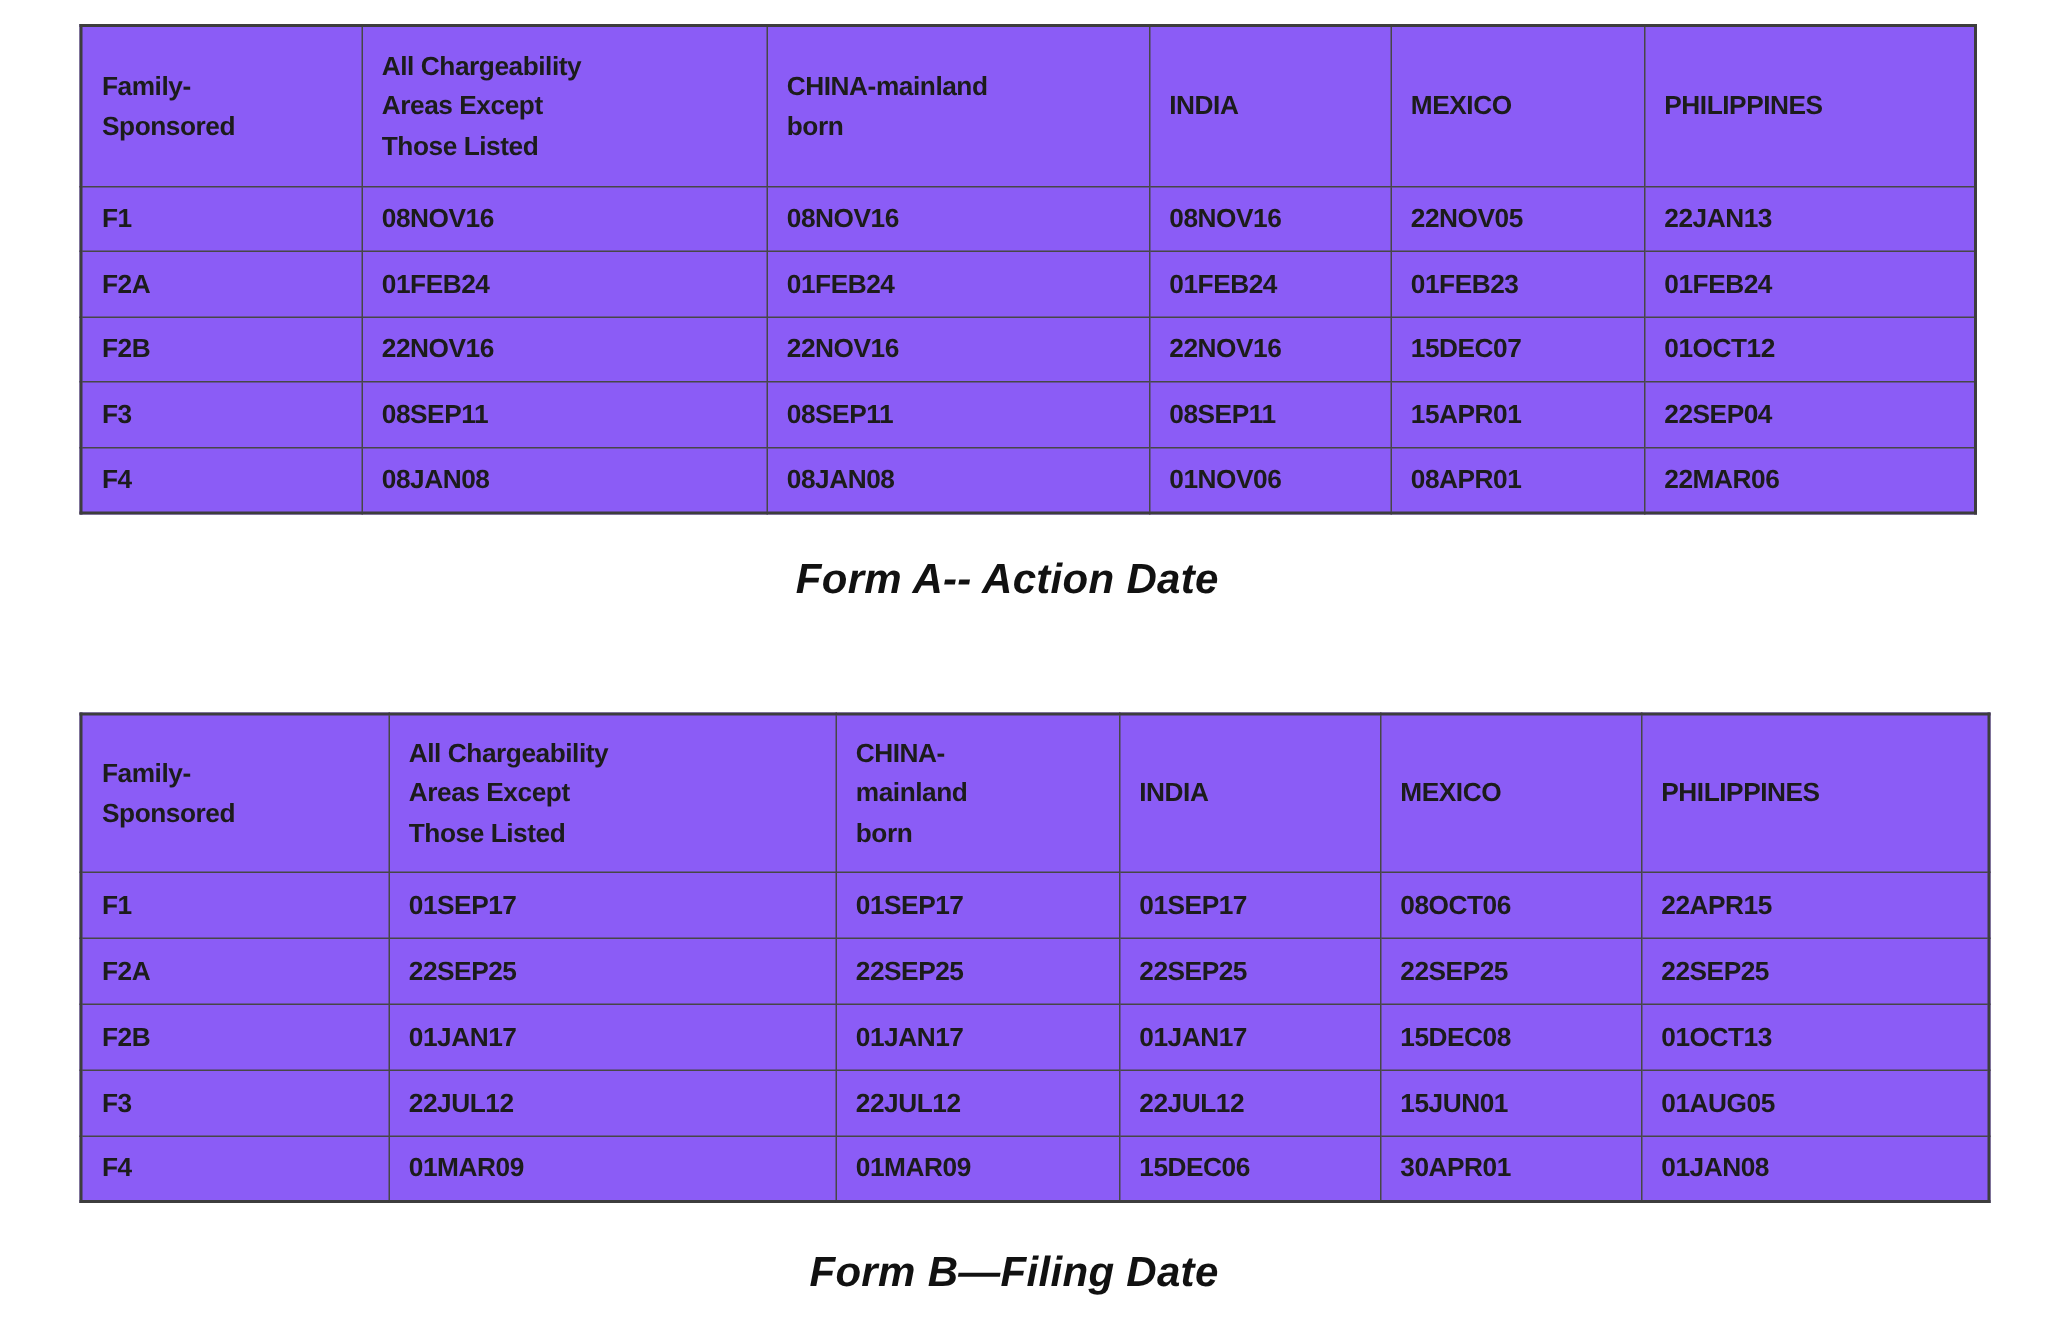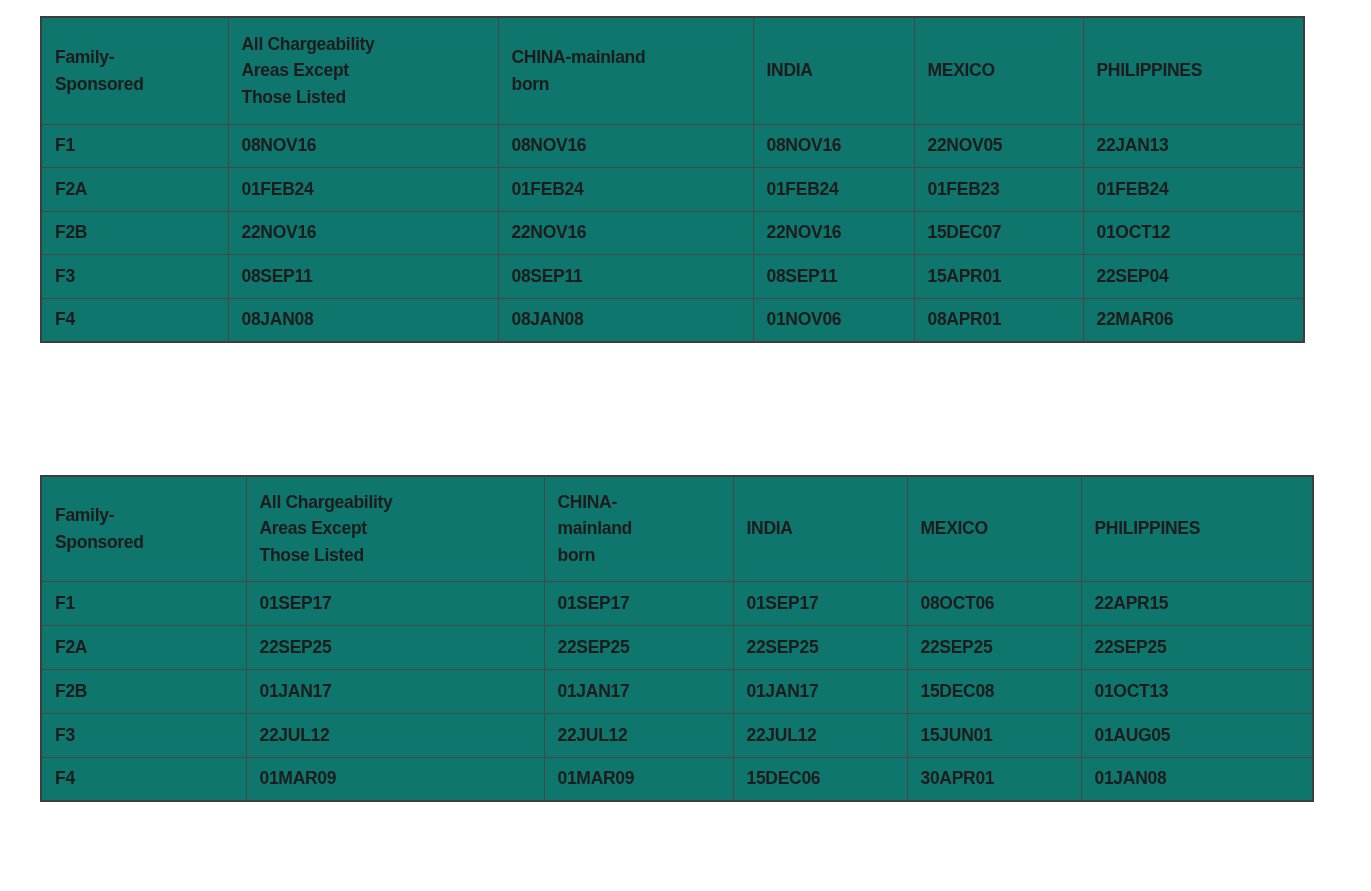--- a/index.html
+++ b/index.html
@@ -22,7 +22,8 @@
     position: absolute;
     border-collapse: collapse;
     table-layout: fixed;
-    background: #0f766e;
+    background: #8b5cf6;
+    margin-left: 13px;
   }
   th, td {
     border: 1.6px solid #474747;

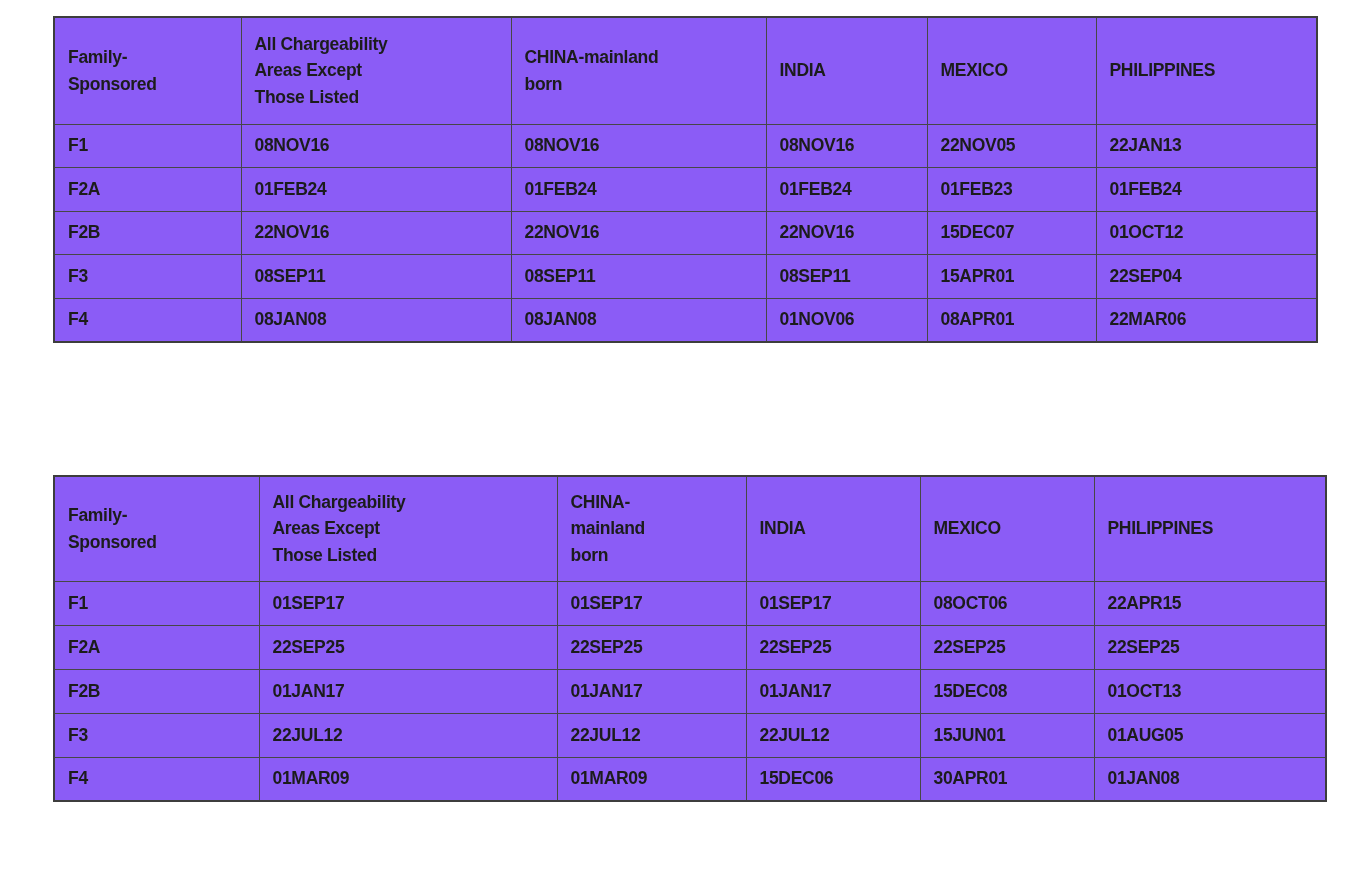--- a/index.html
+++ b/index.html
@@ -131,6 +131,7 @@
     </tbody>
   </table>
 
+  <div class="caption" id="form-a-caption">Form A-- Action Date</div>
 
   <table id="form-b-table">
     <colgroup>

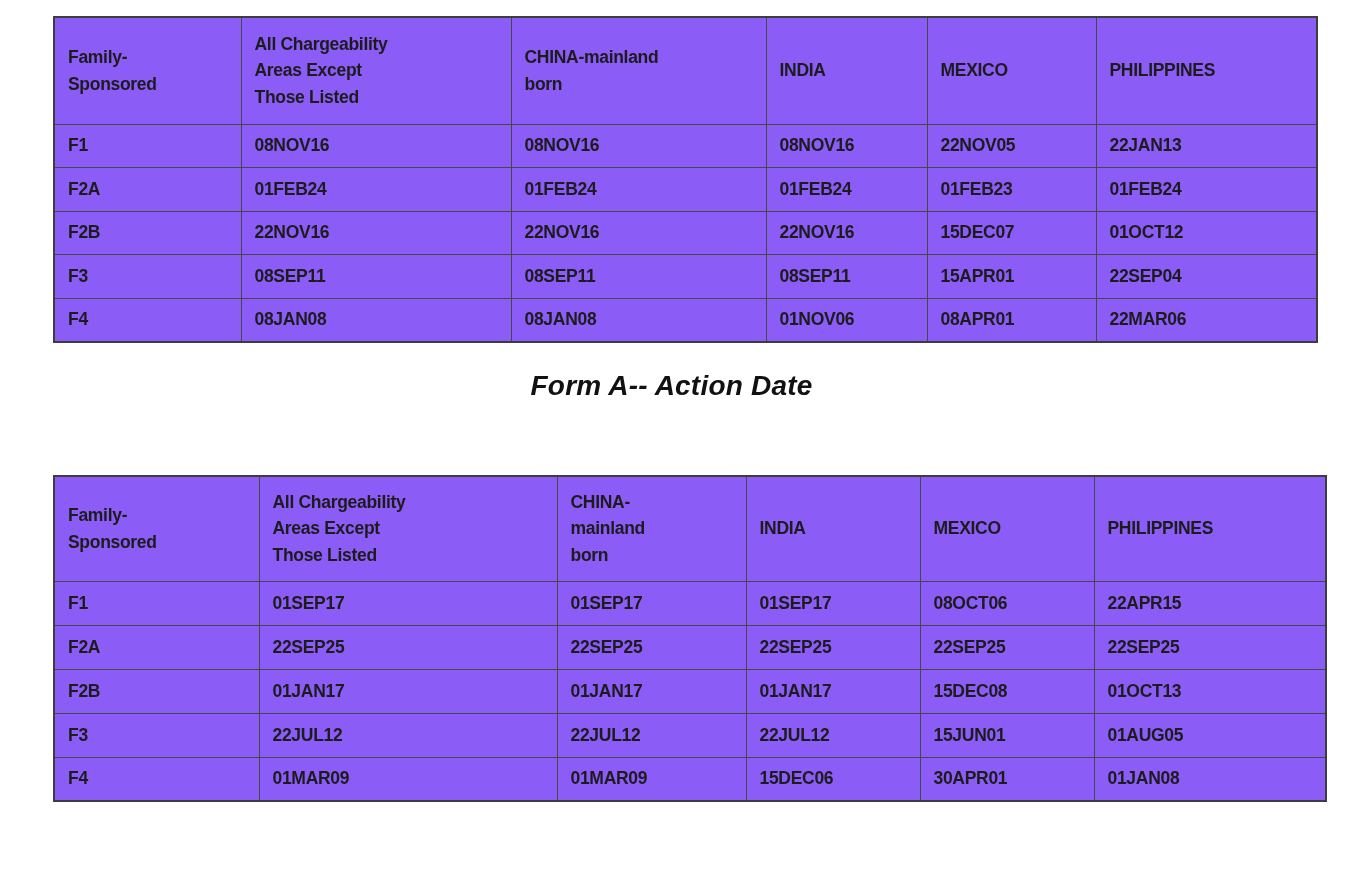--- a/index.html
+++ b/index.html
@@ -201,6 +201,7 @@
     </tbody>
   </table>
 
+  <div class="caption" id="form-b-caption">Form B—Filing Date</div>
 
 </div>
 

